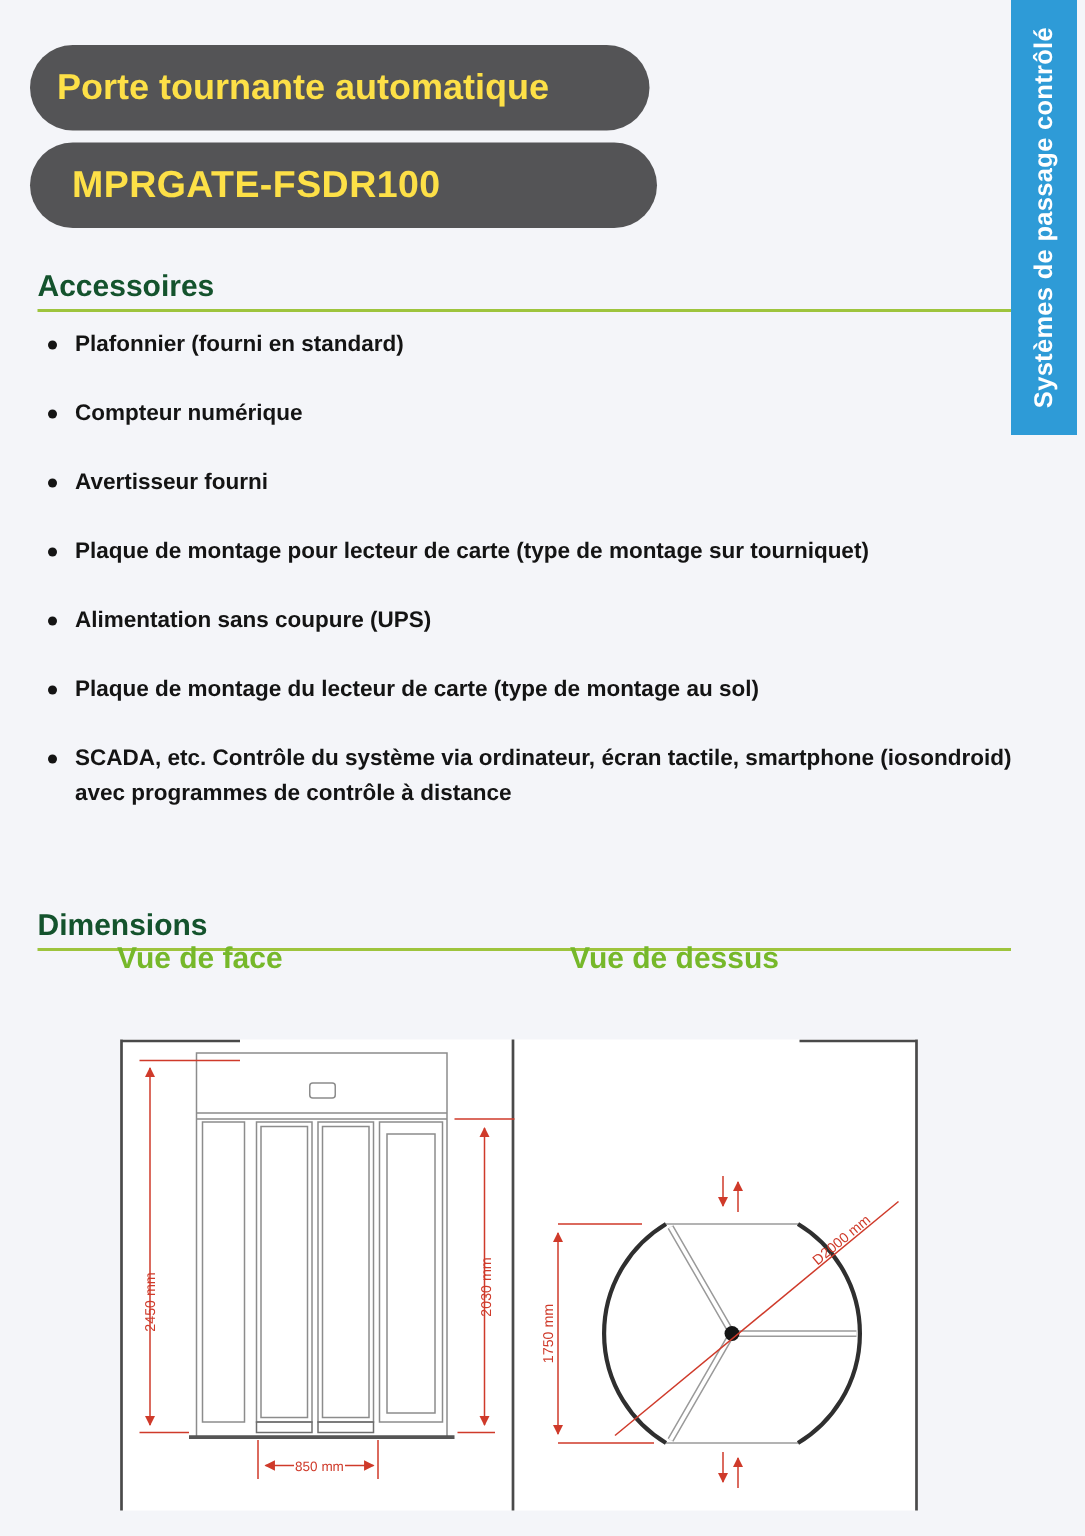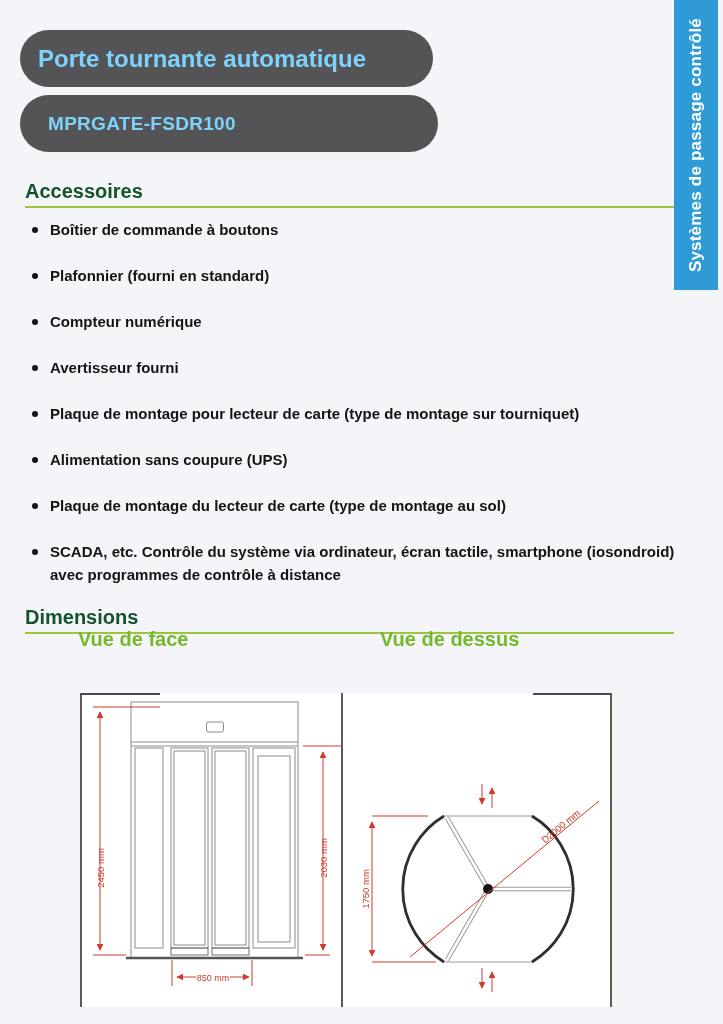--- a/index.html
+++ b/index.html
@@ -23,7 +23,7 @@
 
   
   .badge{
-    position:absolute;left:20px;background:#545456;color:#7dd3fc;
+    position:absolute;left:20px;background:#545456;color:#fde047;
     display:flex;align-items:center;border-radius:28.5px;height:57px;
     font-weight:bold;
     text-align:center;

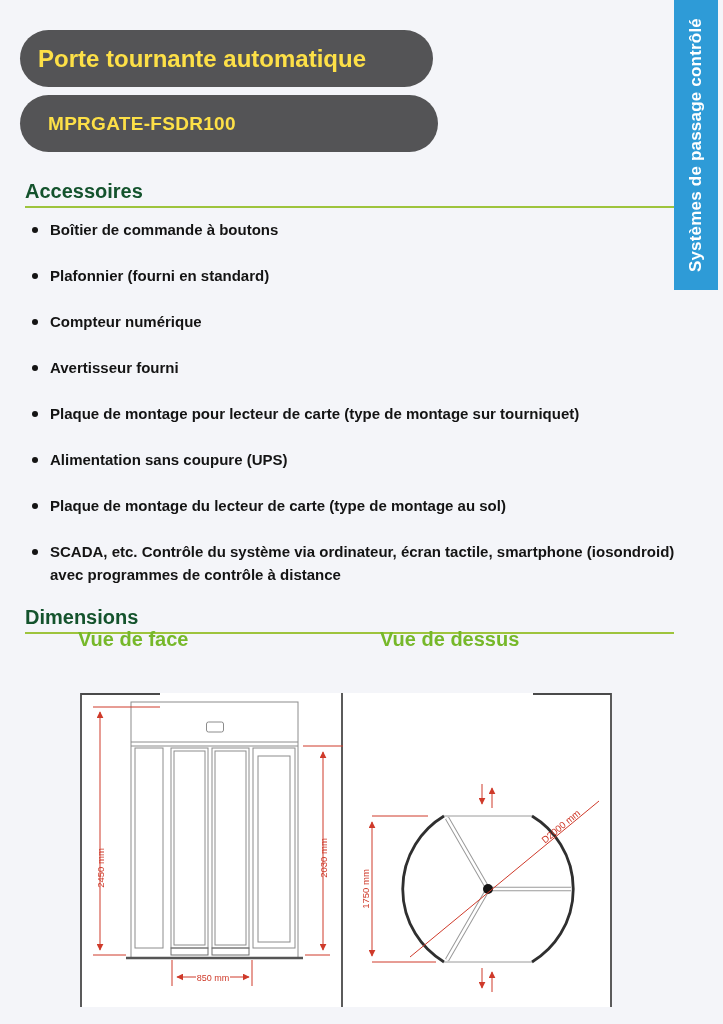--- a/index.html
+++ b/index.html
@@ -29,7 +29,7 @@
     text-align:center;
   }
   .badge.title{top:30px;width:395px;font-size:24px;padding-left:18px;}
-  .badge.model{top:95px;width:390px;font-size:19px;padding-left:28px;letter-spacing:.3px;}
+  .badge.model{top:95px;width:390px;font-size:25px;padding-left:28px;letter-spacing:.3px;}
 
   
   .section-heading{

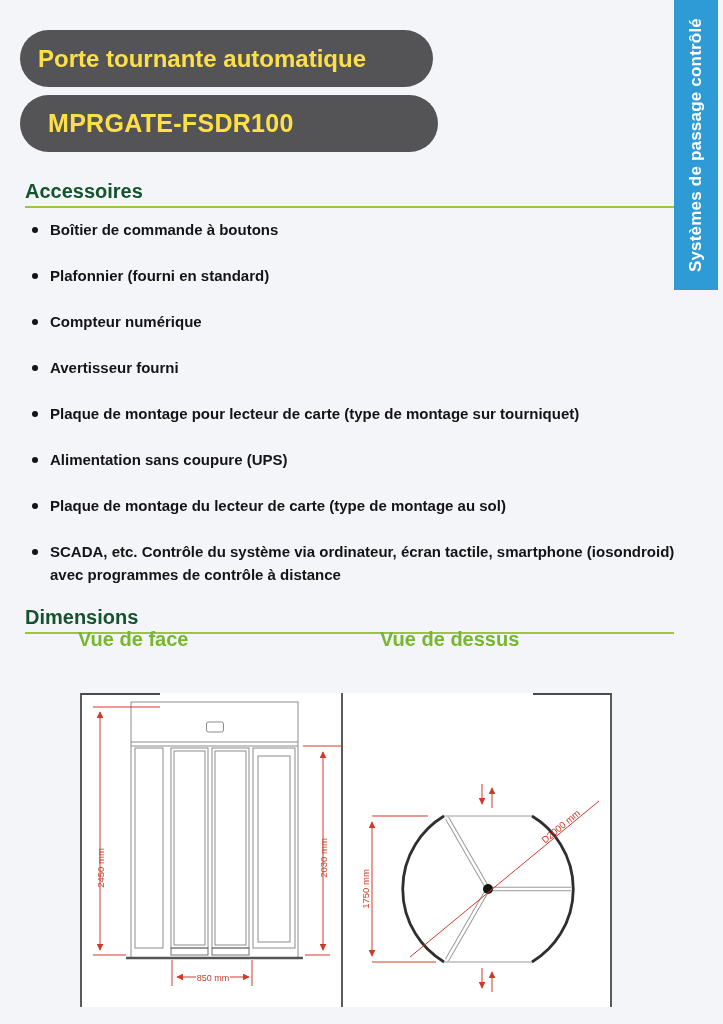--- a/index.html
+++ b/index.html
@@ -87,7 +87,6 @@
   <div class="rule rule-1"></div>
 
   <ul class="accessories">
-    <li><span class="dot"></span><span>Boîtier de commande à boutons</span></li>
     <li><span class="dot"></span><span>Plafonnier (fourni en standard)</span></li>
     <li><span class="dot"></span><span>Compteur numérique</span></li>
     <li><span class="dot"></span><span>Avertisseur fourni</span></li>

